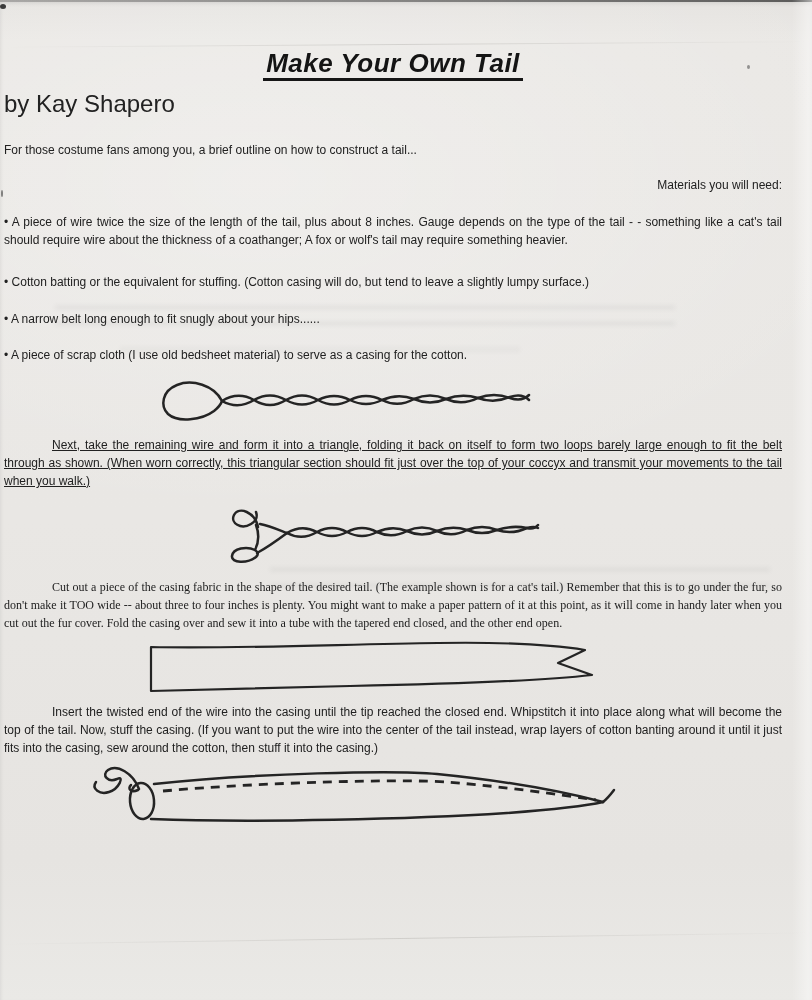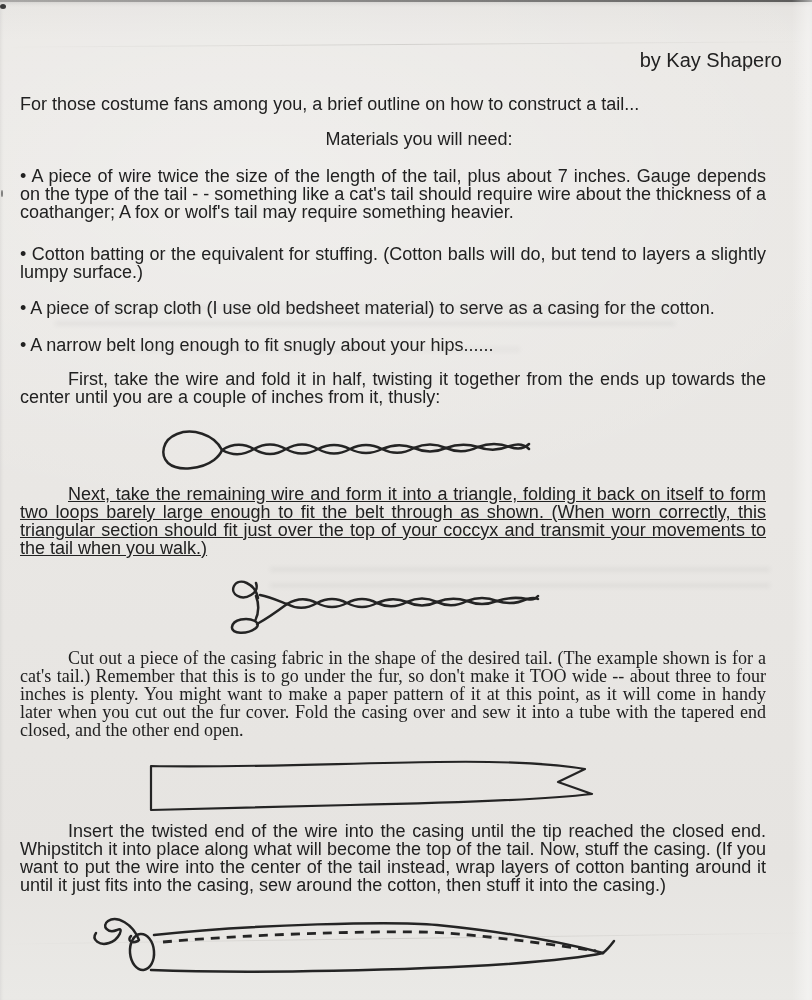--- a/index.html
+++ b/index.html
@@ -71,6 +71,7 @@
   <div class="speck" style="left:1px;top:190px;width:2px;height:7px;opacity:.6;"></div>
 
   <div class="title-wrap">
+    <span class="doc-title">Make Your Own Tail</span>
     <div class="byline">by Kay Shapero</div>
   </div>
 

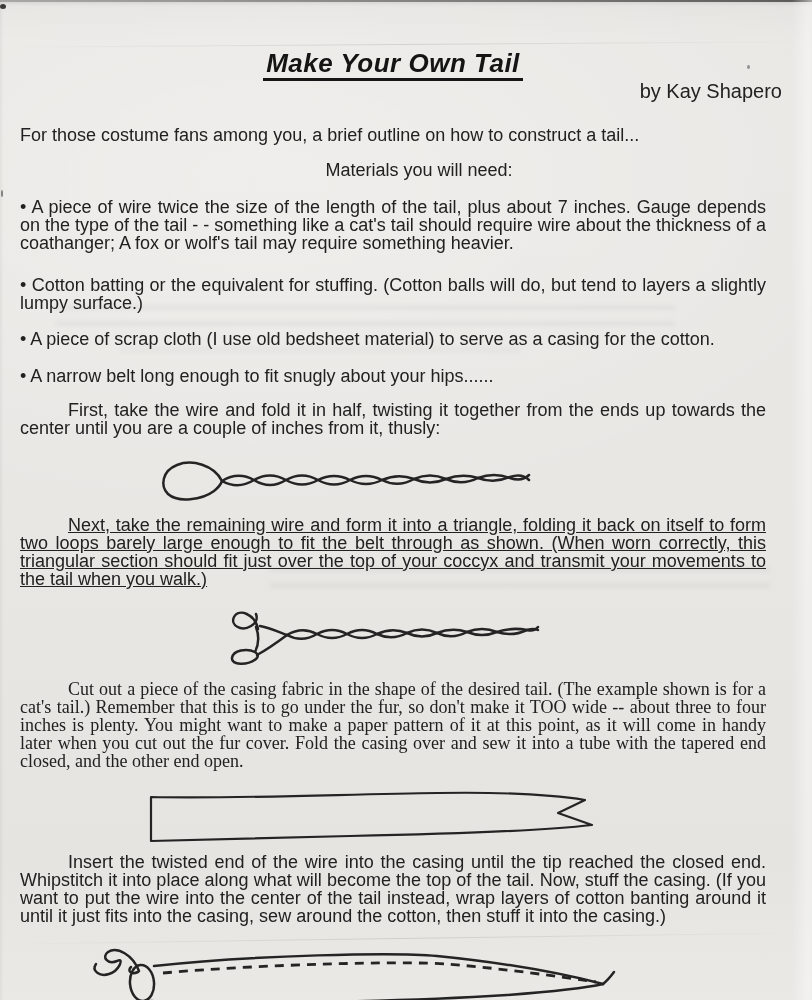--- a/index.html
+++ b/index.html
@@ -29,7 +29,7 @@
     display:inline-block;font-weight:bold;font-style:italic;font-size:26px;
     letter-spacing:.5px;border-bottom:3.5px solid #161616;padding:0 3px 2px 3px;color:#141414;
   }
-  .byline{text-align:right;font-size:20px;margin-top:0;color:#222;}
+  .byline{text-align:left;font-size:24px;margin-top:11px;color:#222;}
 
   p{margin:16px;font-size:18px;line-height:18px;text-align:justify;color:#212121;}
   .intro{margin-top:25px;text-align:left;}

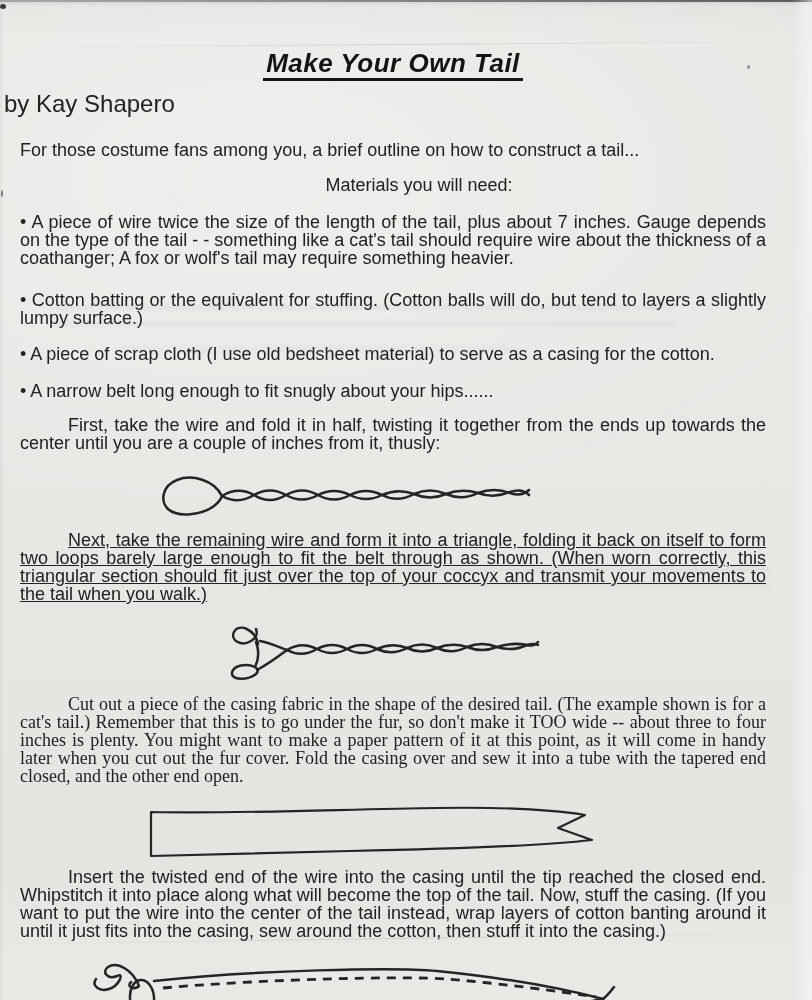--- a/index.html
+++ b/index.html
@@ -31,7 +31,7 @@
   }
   .byline{text-align:left;font-size:24px;margin-top:11px;color:#222;}
 
-  p{margin:16px;font-size:18px;line-height:18px;text-align:justify;color:#212121;}
+  p{margin:0;font-size:12px;line-height:18px;text-align:justify;color:#212121;}
   .intro{margin-top:25px;text-align:left;}
   .materials-heading{margin-top:17px;text-align:center;text-indent:52px;}
   .bullet{margin-top:0;}

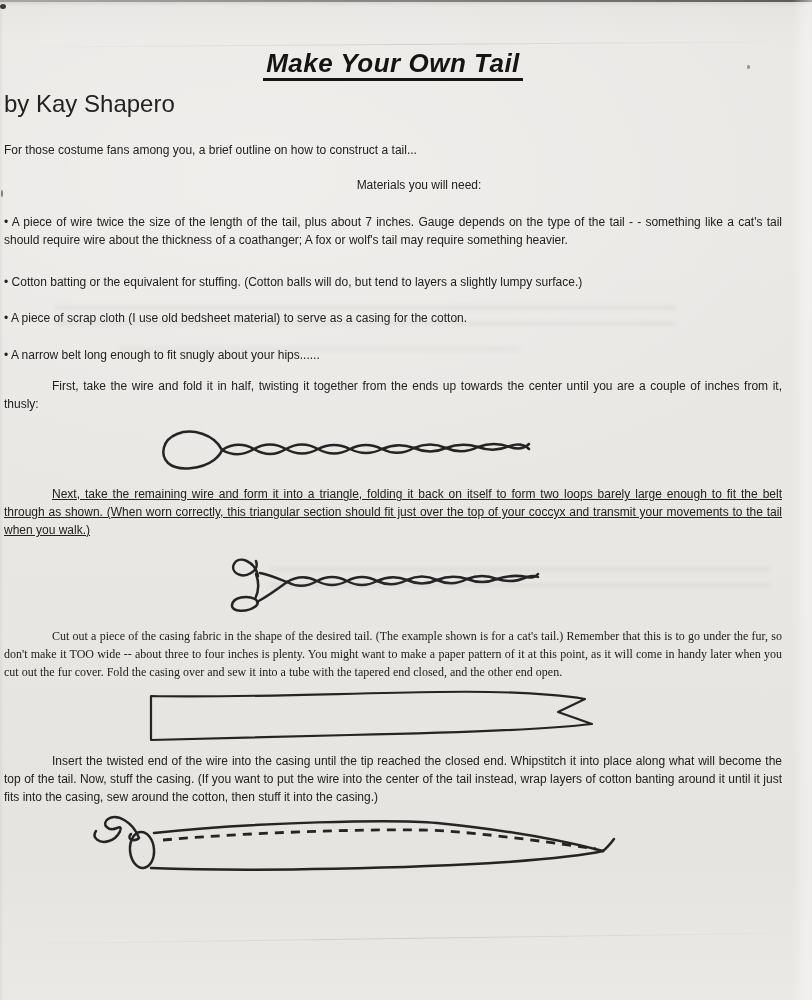--- a/index.html
+++ b/index.html
@@ -33,7 +33,7 @@
 
   p{margin:0;font-size:12px;line-height:18px;text-align:justify;color:#212121;}
   .intro{margin-top:25px;text-align:left;}
-  .materials-heading{margin-top:17px;text-align:center;text-indent:52px;}
+  .materials-heading{margin-top:17px;text-align:right;text-indent:52px;}
   .bullet{margin-top:0;}
   .b1{margin-top:19px;}
   .b2{margin-top:24px;}

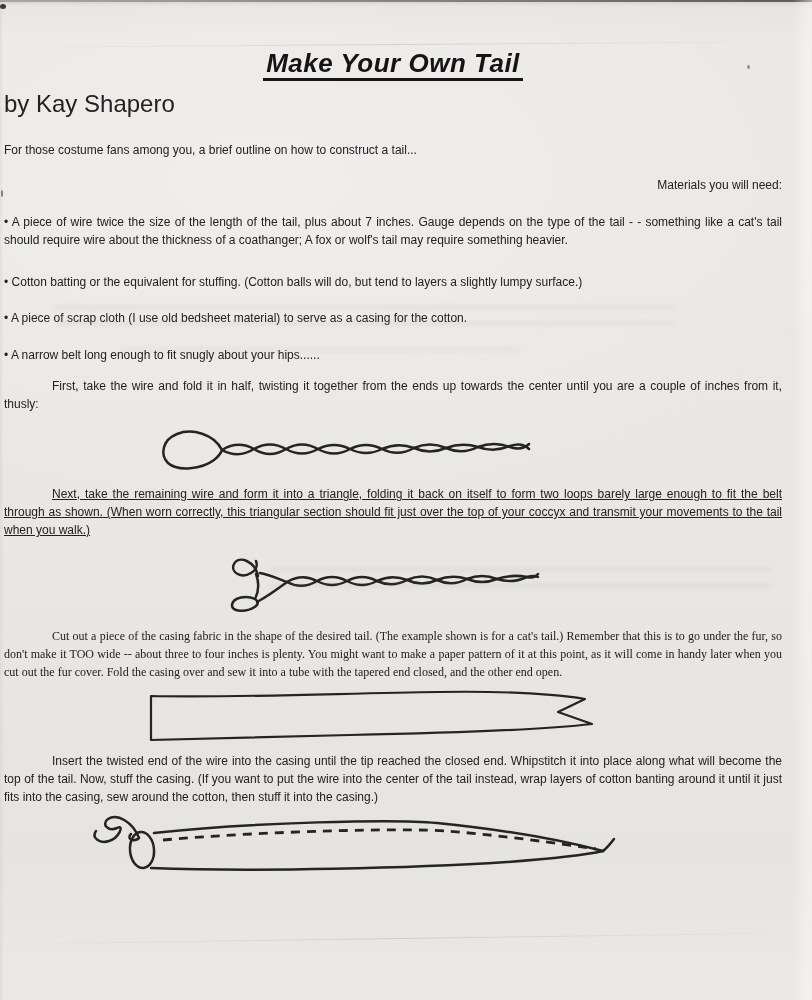--- a/index.html
+++ b/index.html
@@ -79,7 +79,7 @@
 
   <p class="materials-heading">Materials you will need:</p>
 
-  <p class="bullet b1"><span>• </span><span>A piece of wire twice the size of the length of the tail, plus about 7 inches.  Gauge depends on the type of the tail - - something like a cat's tail should require wire about the thickness of a coathanger;  A fox or wolf's tail may require something heavier.</span></p>
+  <p class="bullet b1"><span>• </span><span>A piece of wire twice the size of the length of the tail, plus about 8 inches.  Gauge depends on the type of the tail - - something like a cat's tail should require wire about the thickness of a coathanger;  A fox or wolf's tail may require something heavier.</span></p>
   <p class="bullet b2"><span>• </span><span>Cotton batting or the equivalent for stuffing. (Cotton balls will do, but tend to layers a slightly lumpy surface.)</span></p>
   <p class="bullet b3"><span>• </span><span>A piece of scrap cloth  (I use old bedsheet material)  to serve as a casing for the cotton.</span></p>
   <p class="bullet b4"><span>• </span><span>A narrow belt long enough to fit snugly about your hips......</span></p>

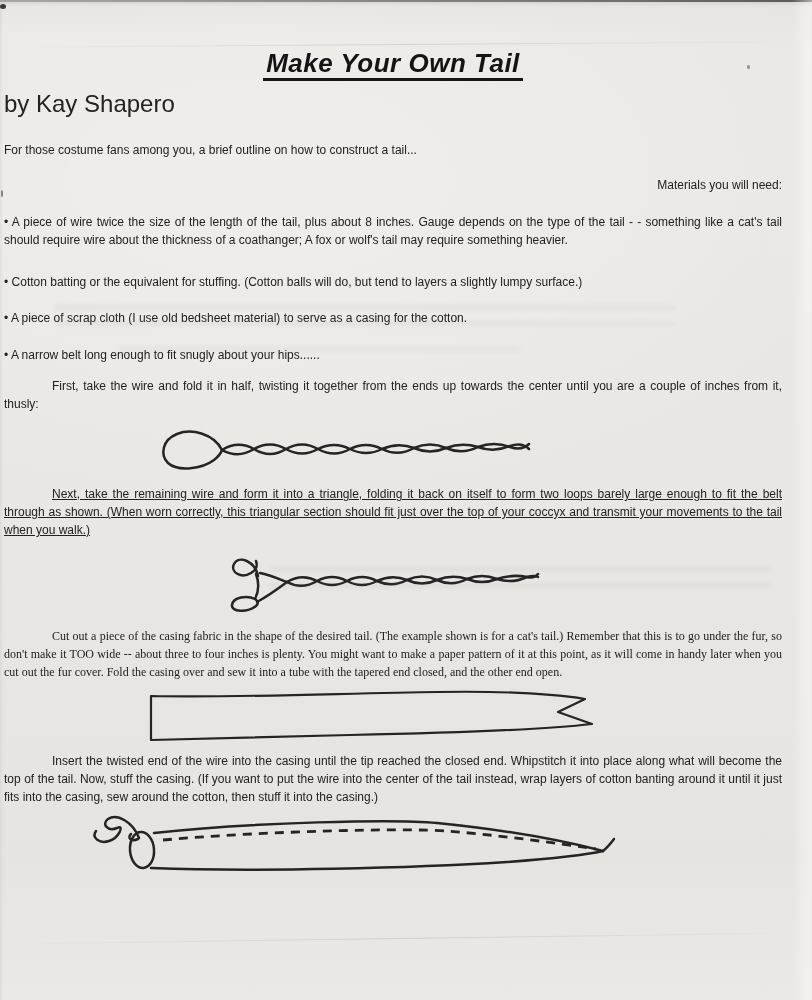--- a/index.html
+++ b/index.html
@@ -80,7 +80,7 @@
   <p class="materials-heading">Materials you will need:</p>
 
   <p class="bullet b1"><span>• </span><span>A piece of wire twice the size of the length of the tail, plus about 8 inches.  Gauge depends on the type of the tail - - something like a cat's tail should require wire about the thickness of a coathanger;  A fox or wolf's tail may require something heavier.</span></p>
-  <p class="bullet b2"><span>• </span><span>Cotton batting or the equivalent for stuffing. (Cotton balls will do, but tend to layers a slightly lumpy surface.)</span></p>
+  <p class="bullet b2"><span>• </span><span>Cotton batting or the equivalent for stuffing. (Cotton casing will do, but tend to leave a slightly lumpy surface.)</span></p>
   <p class="bullet b3"><span>• </span><span>A piece of scrap cloth  (I use old bedsheet material)  to serve as a casing for the cotton.</span></p>
   <p class="bullet b4"><span>• </span><span>A narrow belt long enough to fit snugly about your hips......</span></p>
 

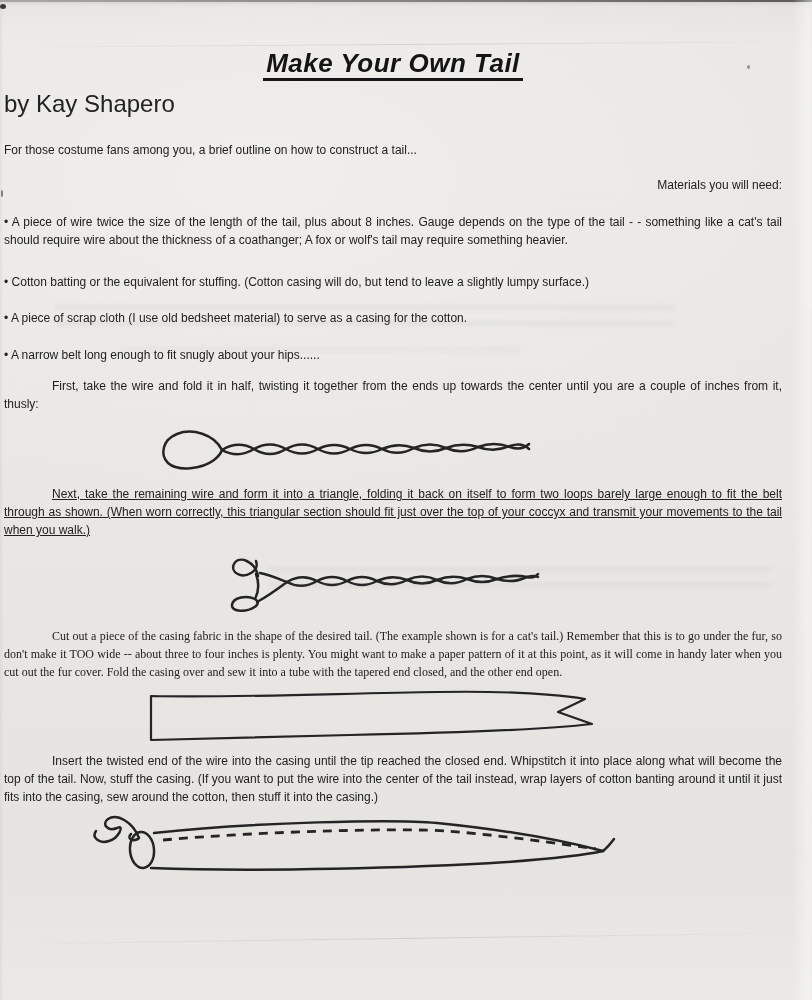--- a/index.html
+++ b/index.html
@@ -81,8 +81,8 @@
 
   <p class="bullet b1"><span>• </span><span>A piece of wire twice the size of the length of the tail, plus about 8 inches.  Gauge depends on the type of the tail - - something like a cat's tail should require wire about the thickness of a coathanger;  A fox or wolf's tail may require something heavier.</span></p>
   <p class="bullet b2"><span>• </span><span>Cotton batting or the equivalent for stuffing. (Cotton casing will do, but tend to leave a slightly lumpy surface.)</span></p>
+  <p class="bullet b4"><span>• </span><span>A narrow belt long enough to fit snugly about your hips......</span></p>
   <p class="bullet b3"><span>• </span><span>A piece of scrap cloth  (I use old bedsheet material)  to serve as a casing for the cotton.</span></p>
-  <p class="bullet b4"><span>• </span><span>A narrow belt long enough to fit snugly about your hips......</span></p>
 
   <p class="step s1">First, take the wire and fold it in half, twisting it together from the ends up towards the center until you are a couple of inches from it, thusly:</p>
 

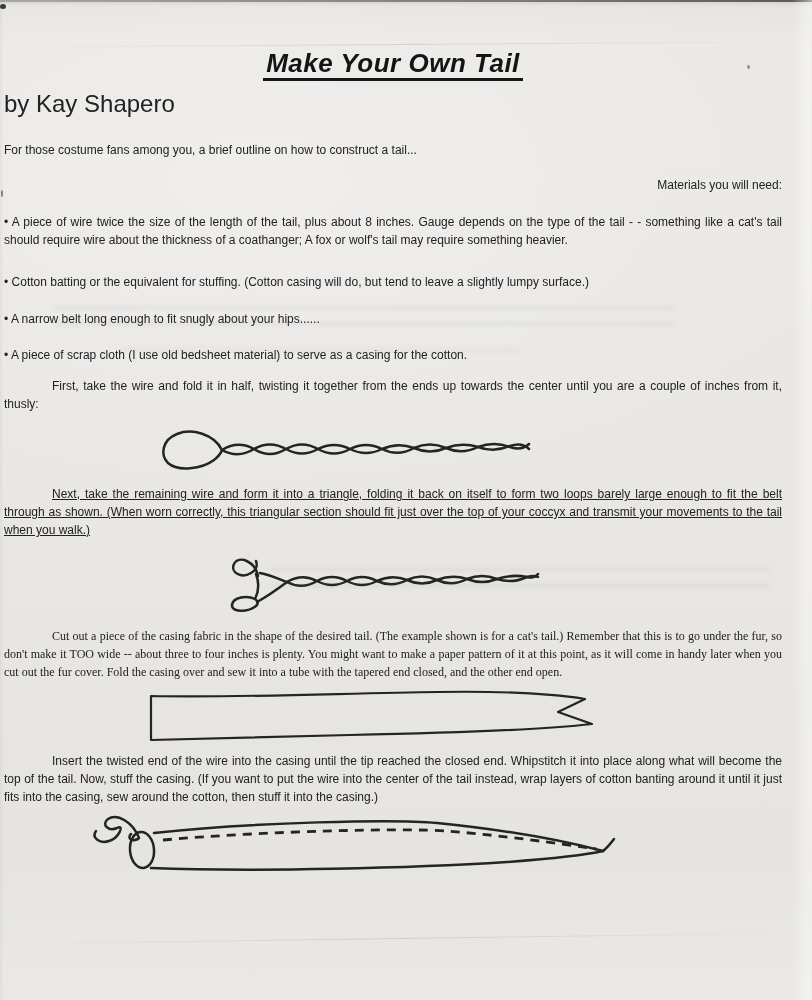--- a/index.html
+++ b/index.html
@@ -84,7 +84,6 @@
   <p class="bullet b4"><span>• </span><span>A narrow belt long enough to fit snugly about your hips......</span></p>
   <p class="bullet b3"><span>• </span><span>A piece of scrap cloth  (I use old bedsheet material)  to serve as a casing for the cotton.</span></p>
 
-  <p class="step s1">First, take the wire and fold it in half, twisting it together from the ends up towards the center until you are a couple of inches from it, thusly:</p>
 
   <svg class="figure fig1" width="400" height="55" viewBox="0 0 400 55">
     <path class="ink" d="M72,28 C64,12 42,6 27,12 C12,18 10,33 18,41 C28,50 52,47 64,38 C69,34 71,31 72,28 Z"></path>

